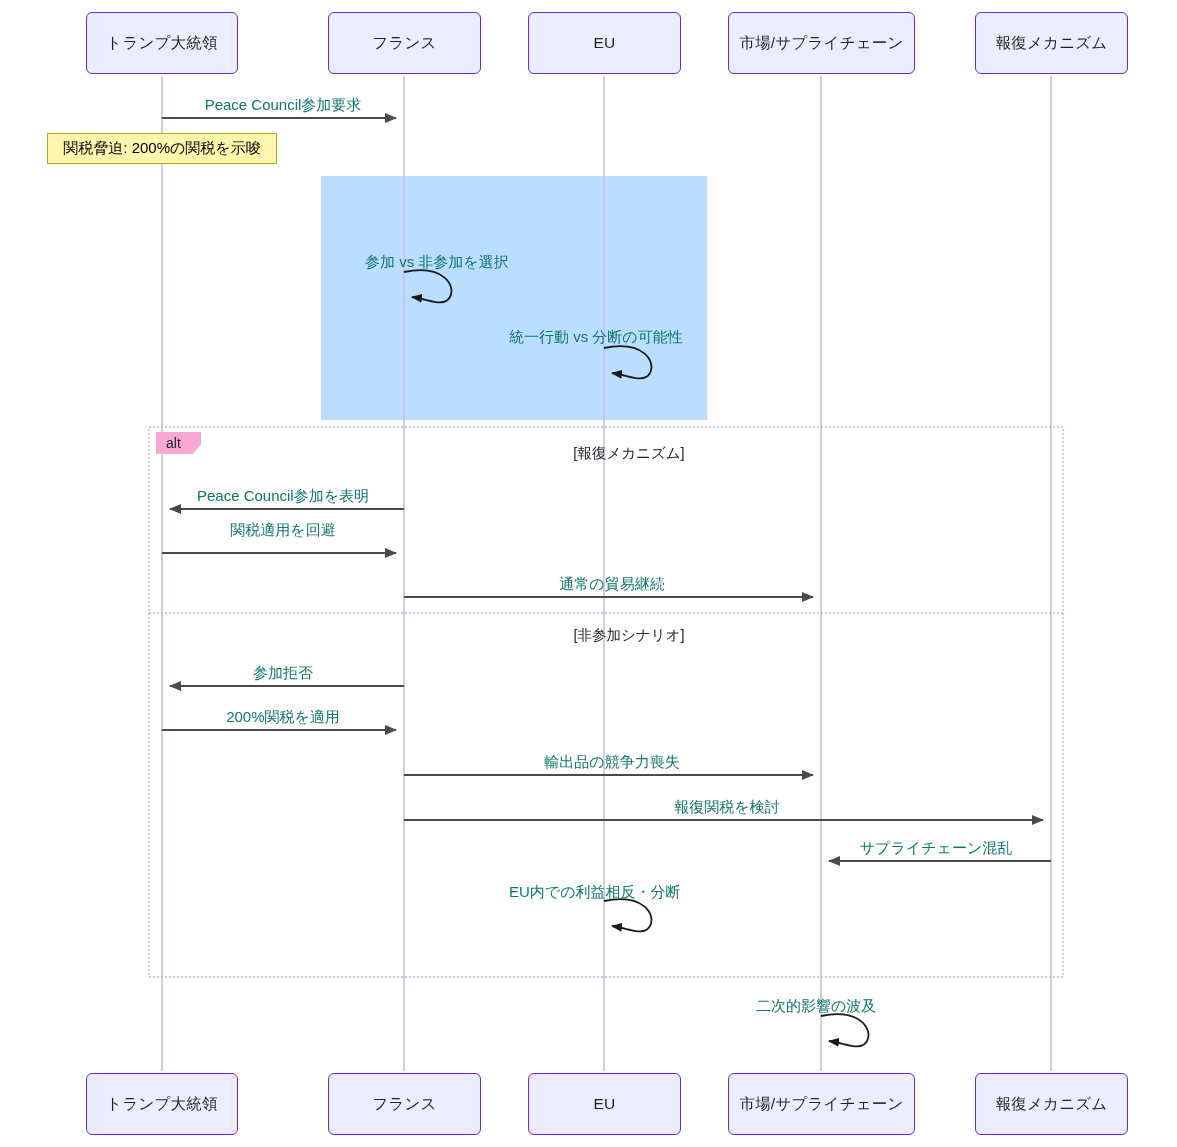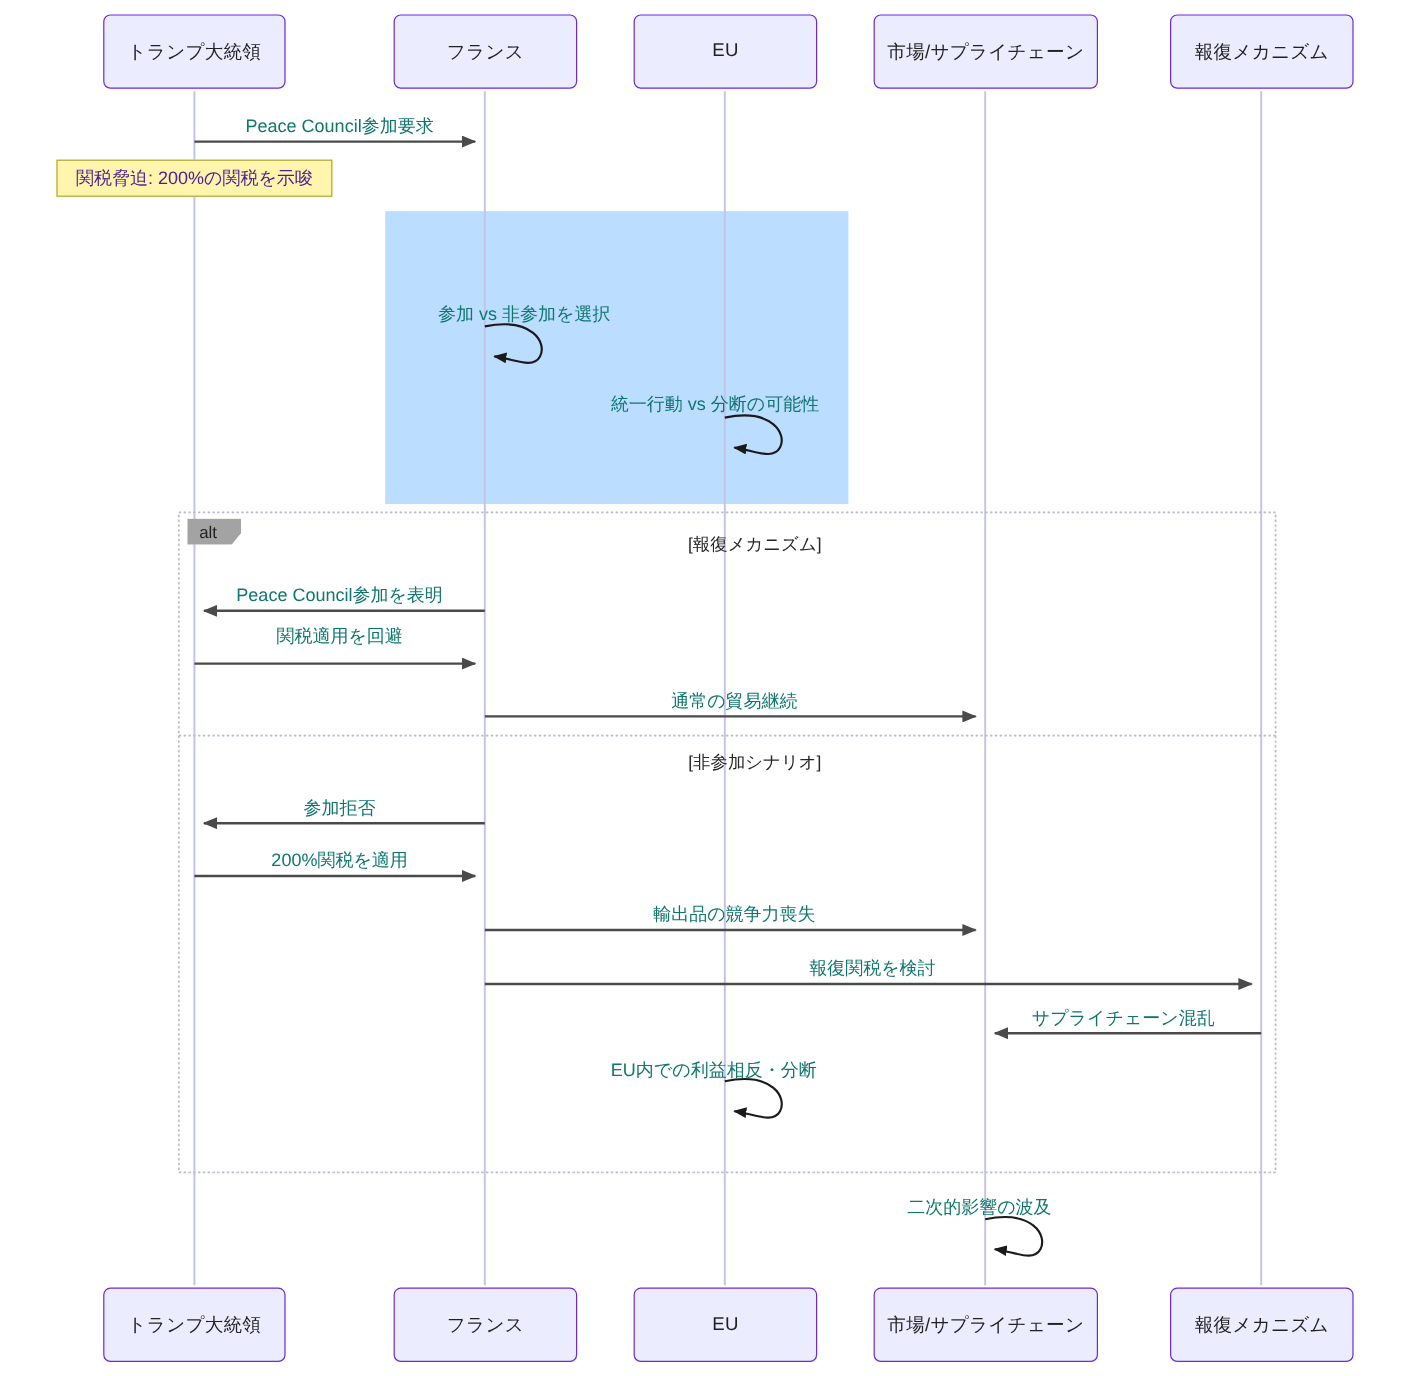--- a/index.html
+++ b/index.html
@@ -49,7 +49,7 @@
     align-items: center;
     justify-content: center;
     font-size: 15px;
-    color: #4c1d95;
+    color: #000000;
     white-space: nowrap;
   }
   

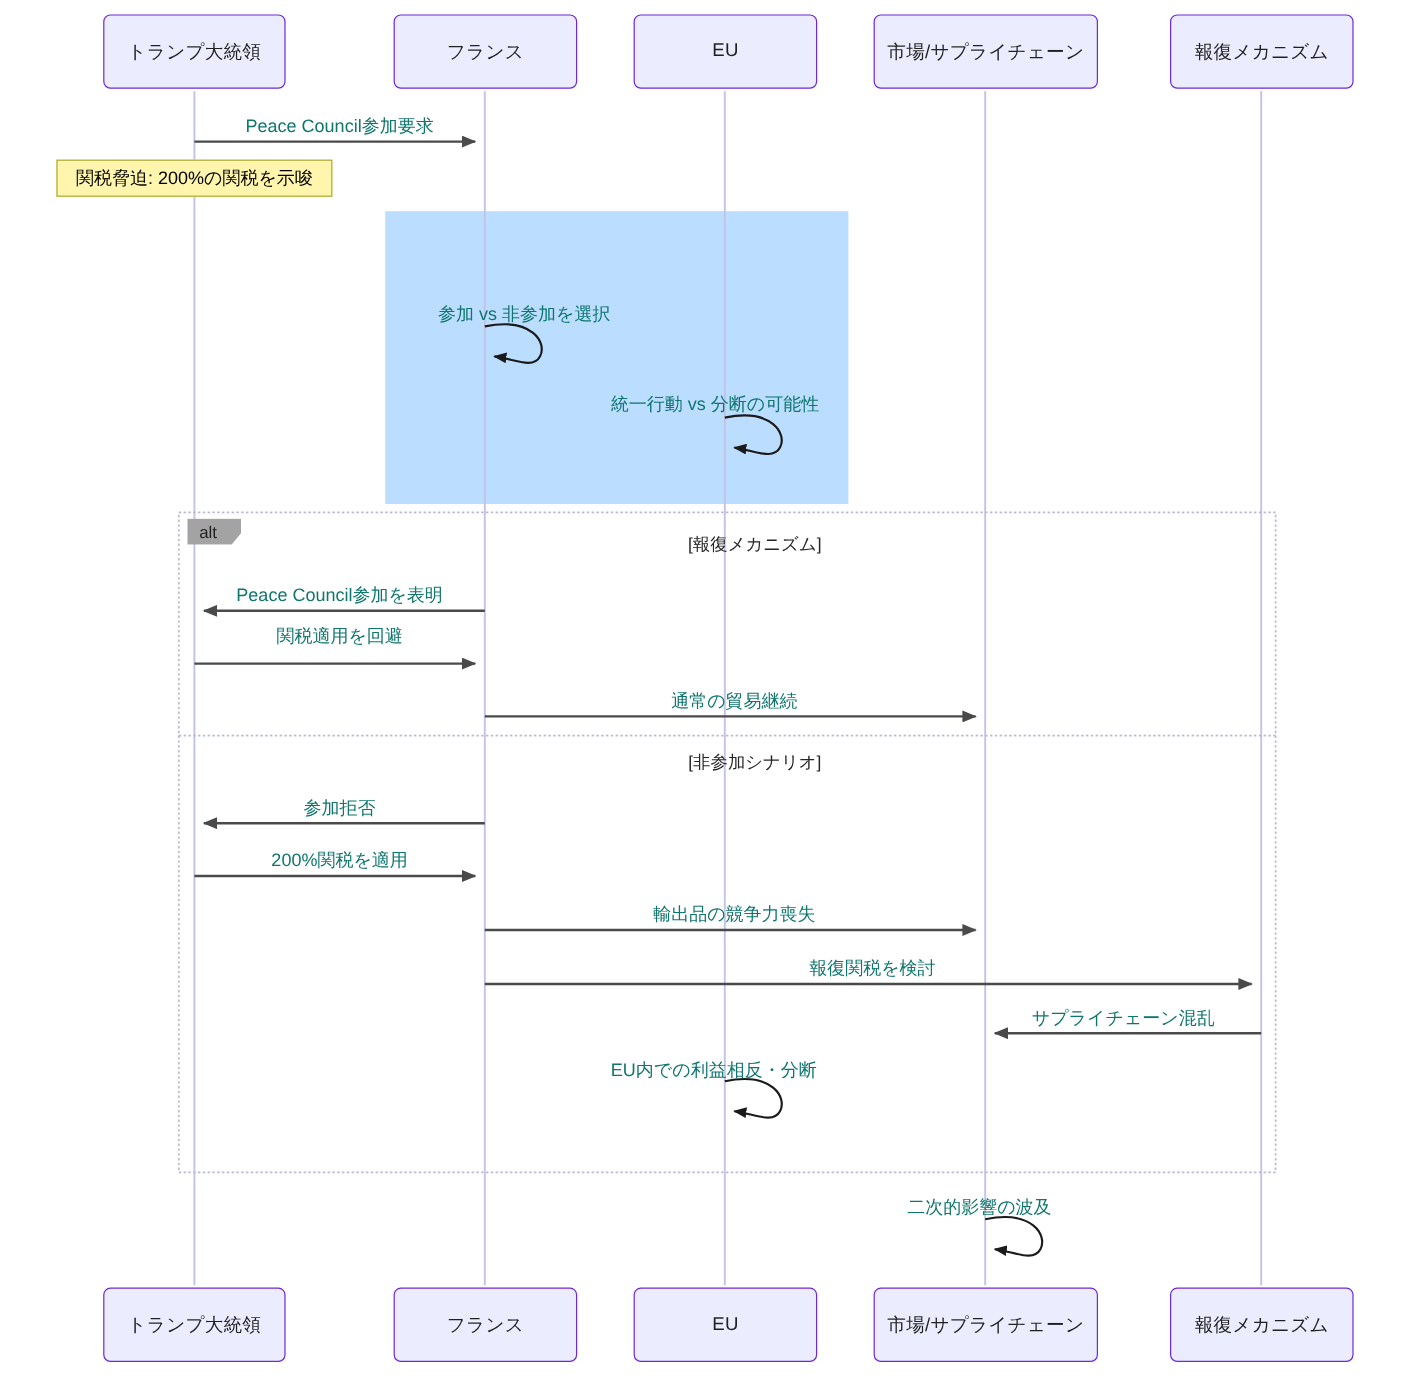--- a/index.html
+++ b/index.html
@@ -67,7 +67,7 @@
   .alt-tag {
     position: absolute;
     box-sizing: border-box;
-    background: #a3a3a3;
+    background: #f9a8d4;
     font-size: 14px;
     color: #1f2020;
     display: flex;

